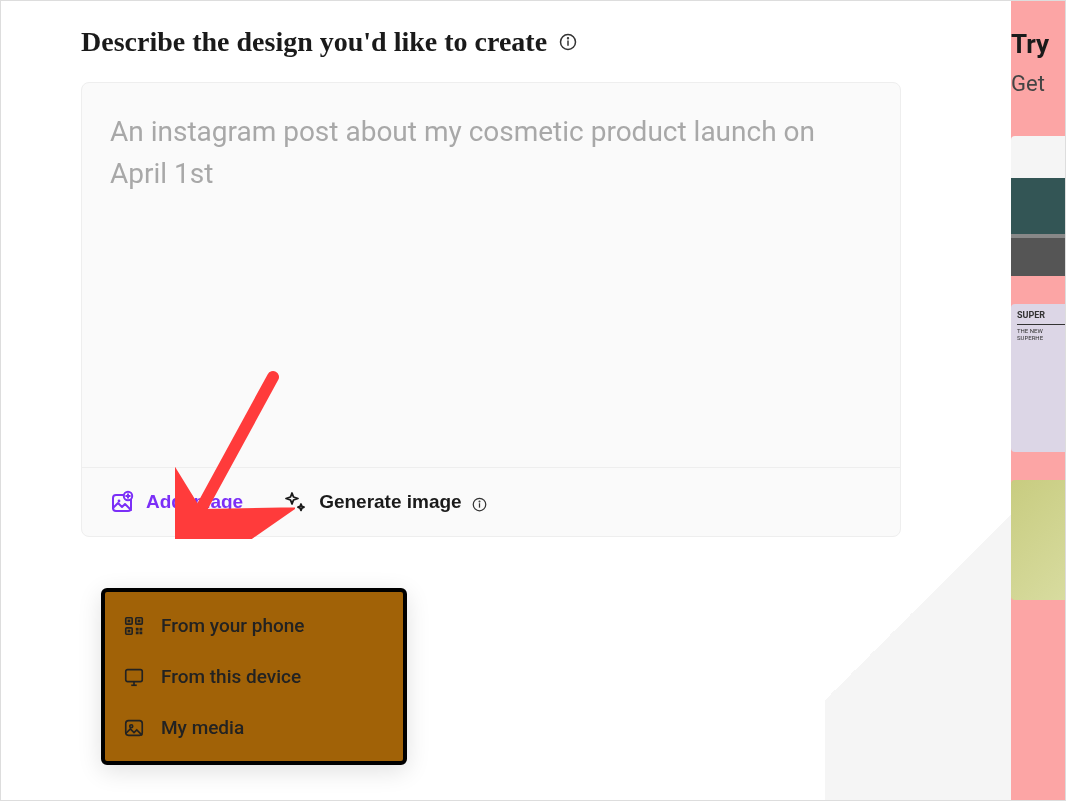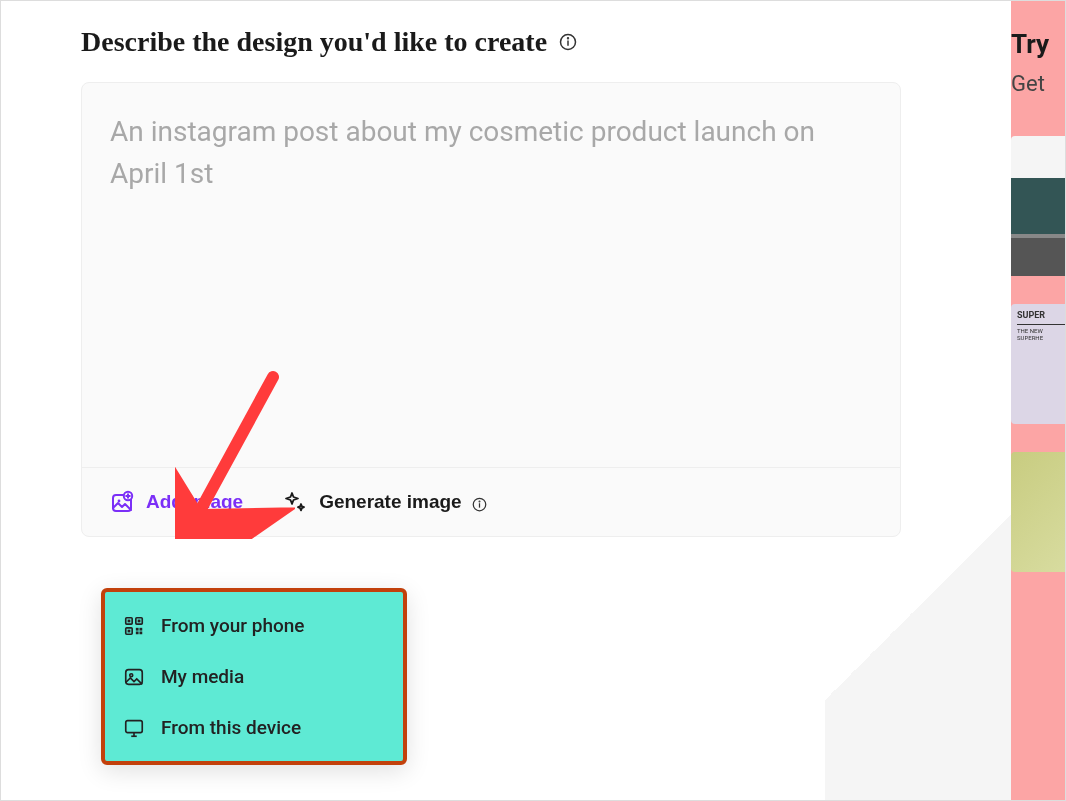--- a/index.html
+++ b/index.html
@@ -158,7 +158,7 @@
     .thumb { width: 56px; border-radius: 4px 0 0 4px; margin-top: 20px; }
     .thumb.t1 { height: 140px; background: linear-gradient(180deg,#f5f5f5 30%,#355 30%,#355 70%,#888 70%); margin-top: 40px; position:relative;}
     .thumb.t1::after{content:"";position:absolute;left:0;bottom:0;width:100%;height:38px;background:#555;}
-    .thumb.t2 { height: 120px; background: #dcd6e6; margin-top: 28px; padding:6px 0 16px 6px; font-size:9px; font-weight:700; color:#333; overflow:hidden;}
+    .thumb.t2 { height: 148px; background: #dcd6e6; margin-top: 28px; padding:6px 0 16px 6px; font-size:9px; font-weight:700; color:#333; overflow:hidden;}
     .thumb.t2 .line{border-top:1px solid #333;margin:4px 0 2px 0;}
     .thumb.t2 .tiny{font-size:6px;font-weight:400;}
     .thumb.t3 { height: 120px; background: linear-gradient(135deg,#c8cc80,#d8dca0); margin-top: 28px; }

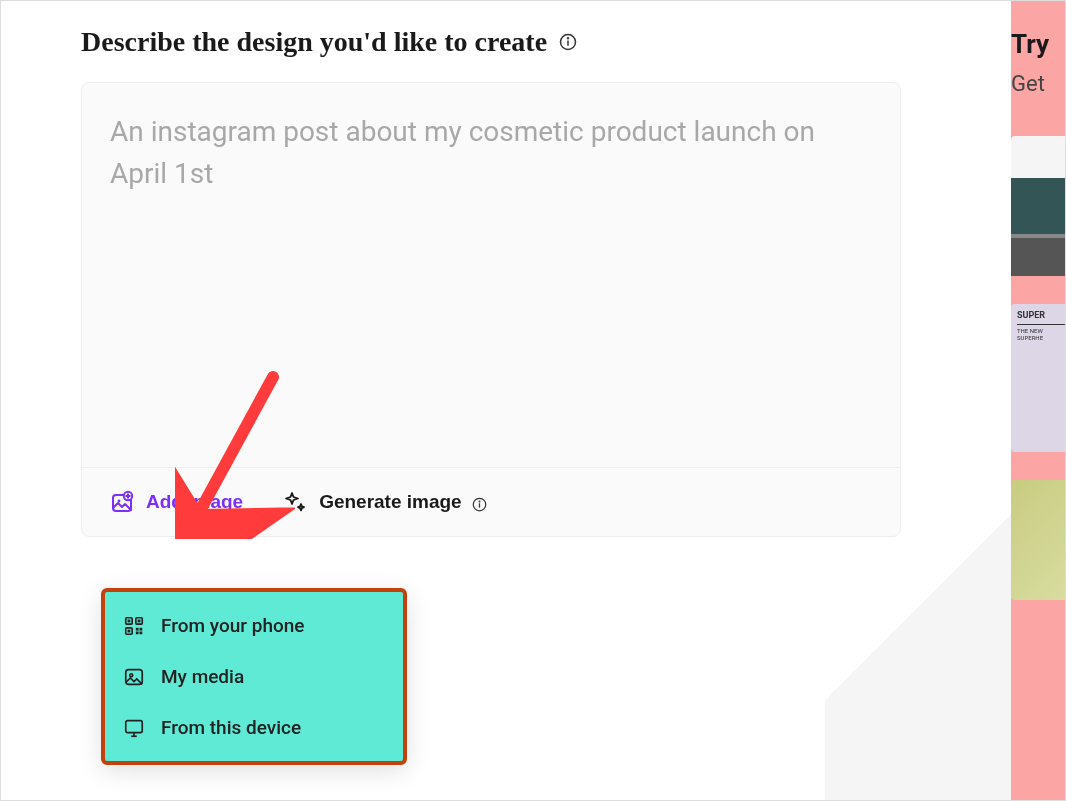--- a/index.html
+++ b/index.html
@@ -107,10 +107,10 @@
       left: 100px;
       top: 587px;
       width: 306px;
-      background: #5eead4;
+      background: #a16207;
       border-radius: 6px;
       box-shadow: 0 6px 24px rgba(0,0,0,0.12);
-      border: 4px solid #c2410c;
+      border: 4px solid #000000;
       padding: 8px 0;
       z-index: 10;
     }

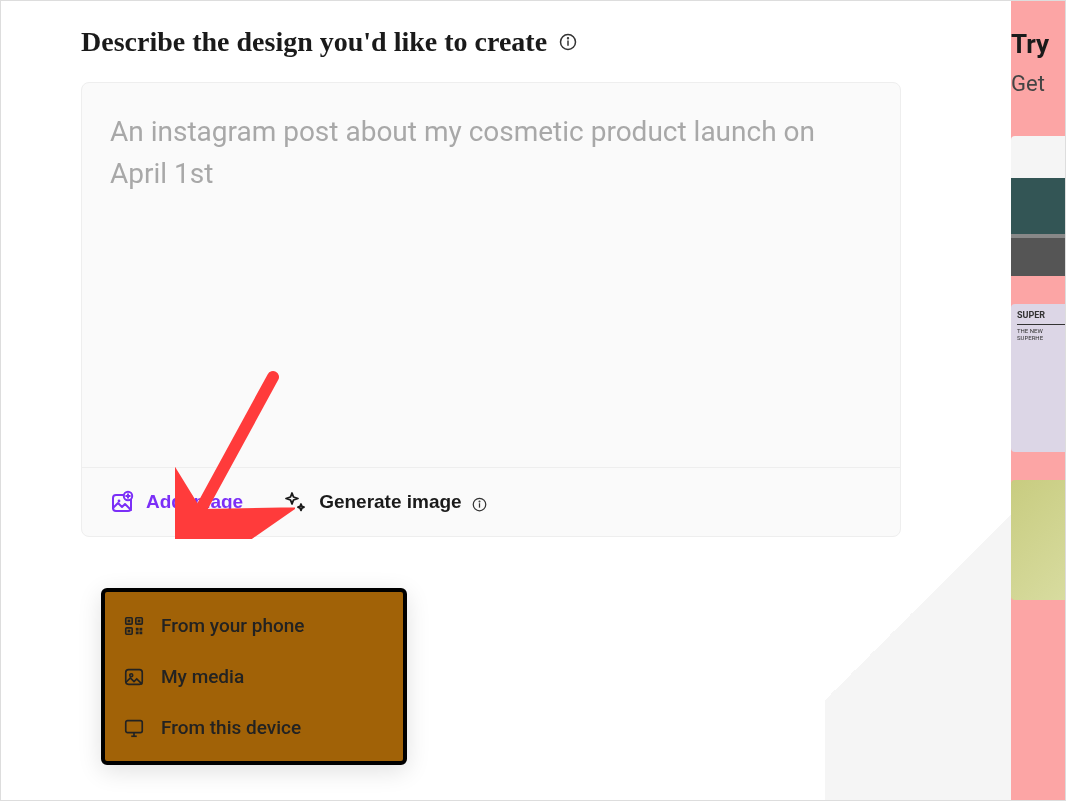--- a/index.html
+++ b/index.html
@@ -260,22 +260,22 @@
   <div class="dropdown-item">
     <span class="dd-icon">
       <svg viewBox="0 0 24 24" width="22" height="22" fill="none" stroke="currentColor" stroke-width="1.8">
+        <rect x="3" y="4" width="18" height="13" rx="2"></rect>
+        <line x1="9" y1="21" x2="15" y2="21"></line>
+        <line x1="12" y1="17" x2="12" y2="21"></line>
+      </svg>
+    </span>
+    <span>From this device</span>
+  </div>
+  <div class="dropdown-item">
+    <span class="dd-icon">
+      <svg viewBox="0 0 24 24" width="22" height="22" fill="none" stroke="currentColor" stroke-width="1.8">
         <rect x="3" y="4" width="18" height="16" rx="3"></rect>
         <circle cx="9" cy="10" r="1.6"></circle>
         <path d="M3 18l5-5 4 4 3-3 6 6"></path>
       </svg>
     </span>
     <span>My media</span>
-  </div>
-  <div class="dropdown-item">
-    <span class="dd-icon">
-      <svg viewBox="0 0 24 24" width="22" height="22" fill="none" stroke="currentColor" stroke-width="1.8">
-        <rect x="3" y="4" width="18" height="13" rx="2"></rect>
-        <line x1="9" y1="21" x2="15" y2="21"></line>
-        <line x1="12" y1="17" x2="12" y2="21"></line>
-      </svg>
-    </span>
-    <span>From this device</span>
   </div>
 </div>
 

